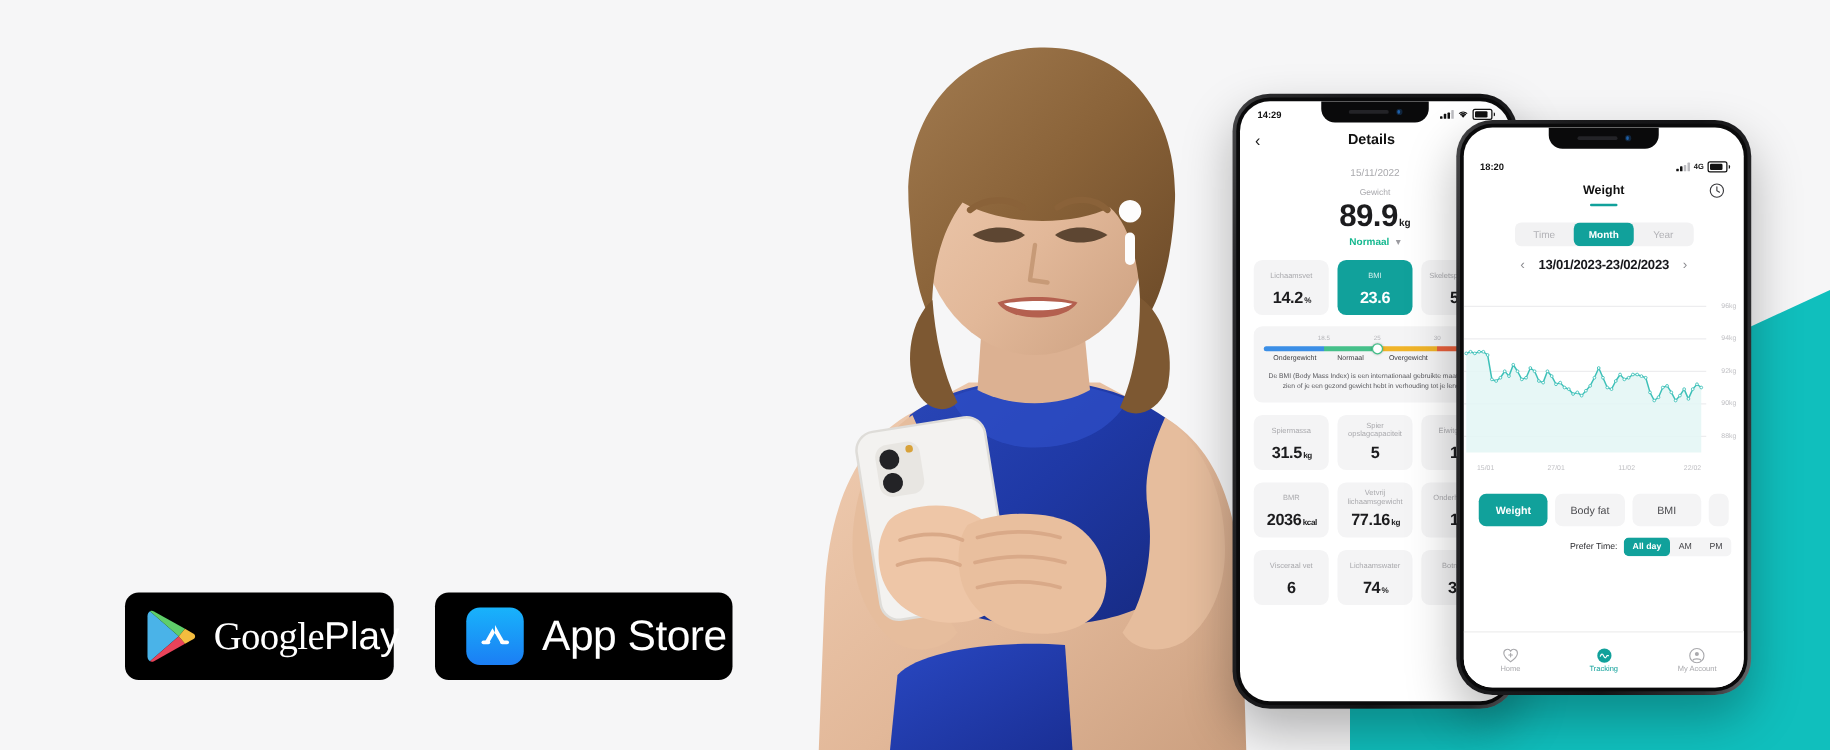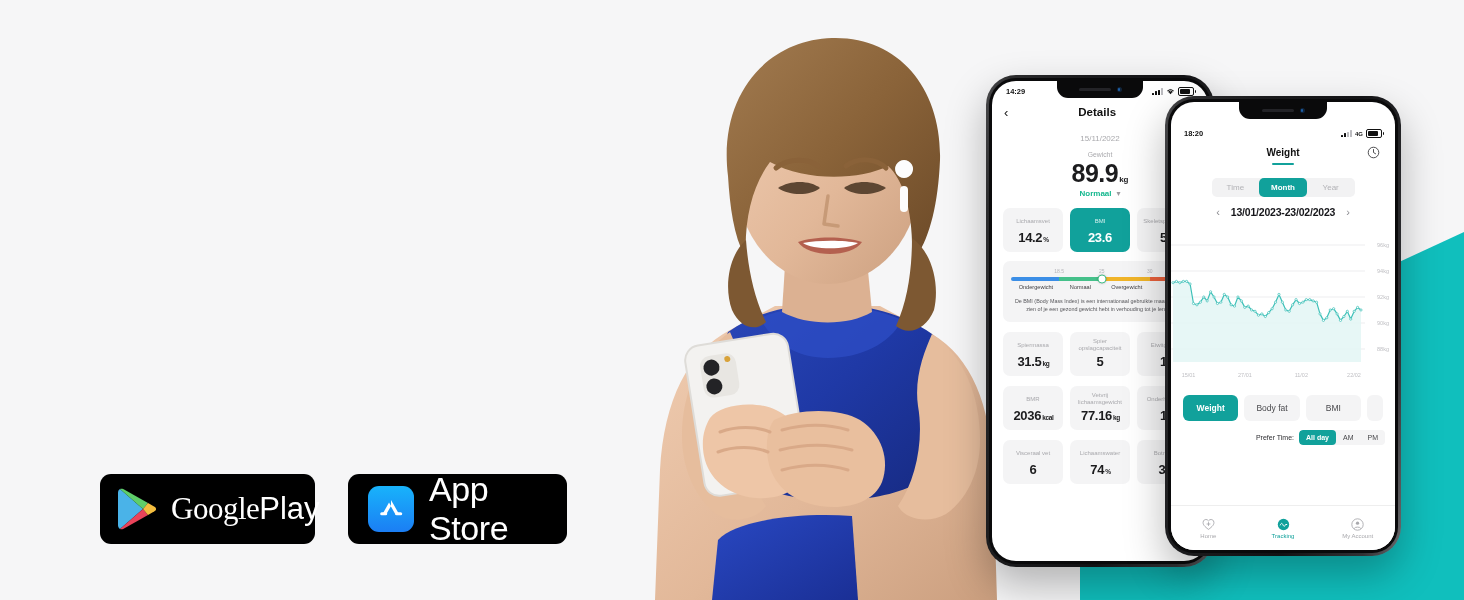--- a/index.html
+++ b/index.html
@@ -30,7 +30,7 @@
     display:flex;align-items:center;box-sizing:border-box;
   }
   .badge-gp{width:215px;padding-left:17px;}
-  .badge-as{width:219px;padding-left:20px;justify-content:center;}
+  .badge-as{width:238px;padding-left:20px;justify-content:center;}
   .gp-icon{width:40px;height:44px;flex:0 0 auto;}
   .gp-text{margin-left:14px;color:#fff;font-family:"Liberation Serif","DejaVu Serif",serif;}
   .gp-text .g1{font-size:31px;letter-spacing:-.5px;}

